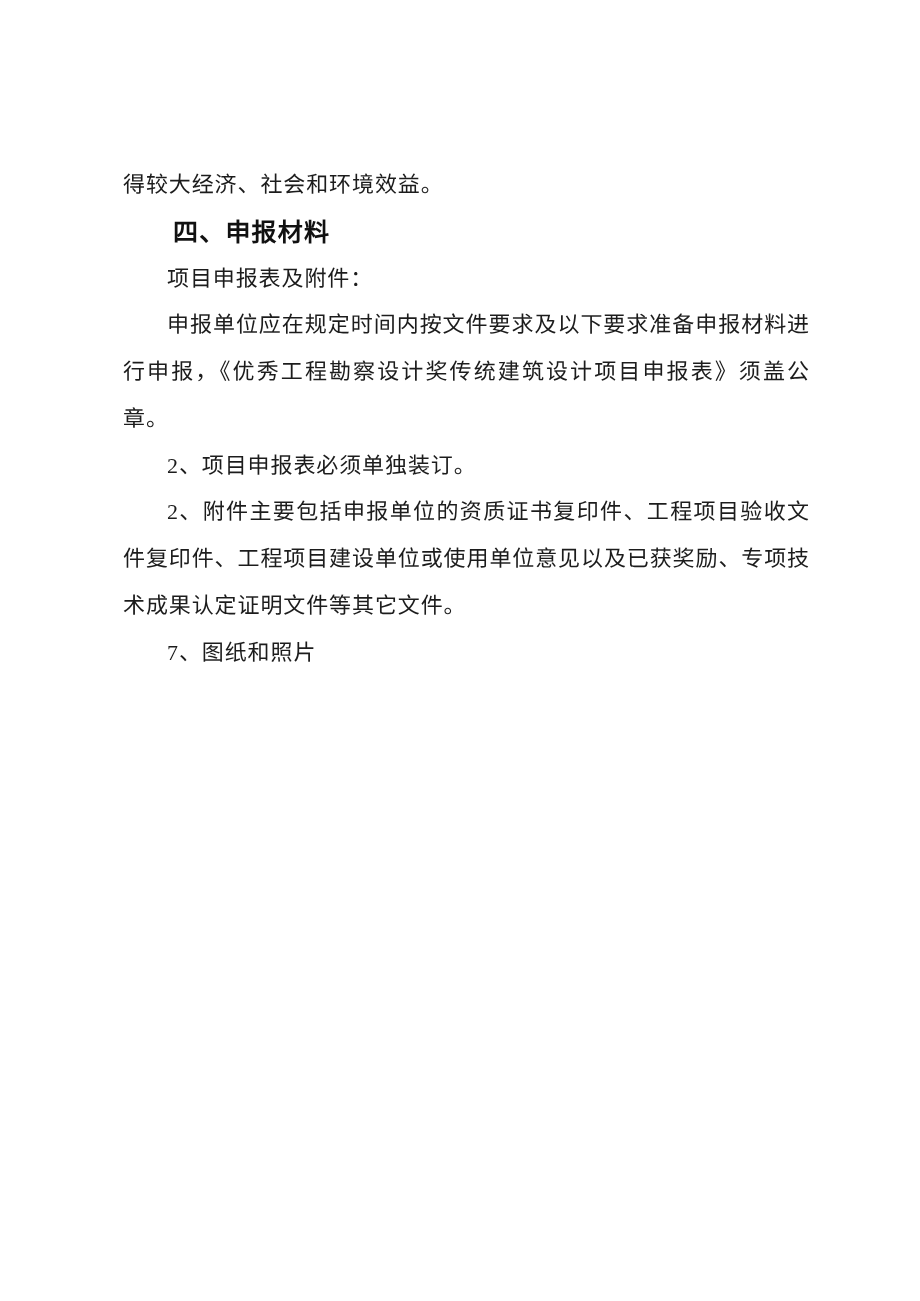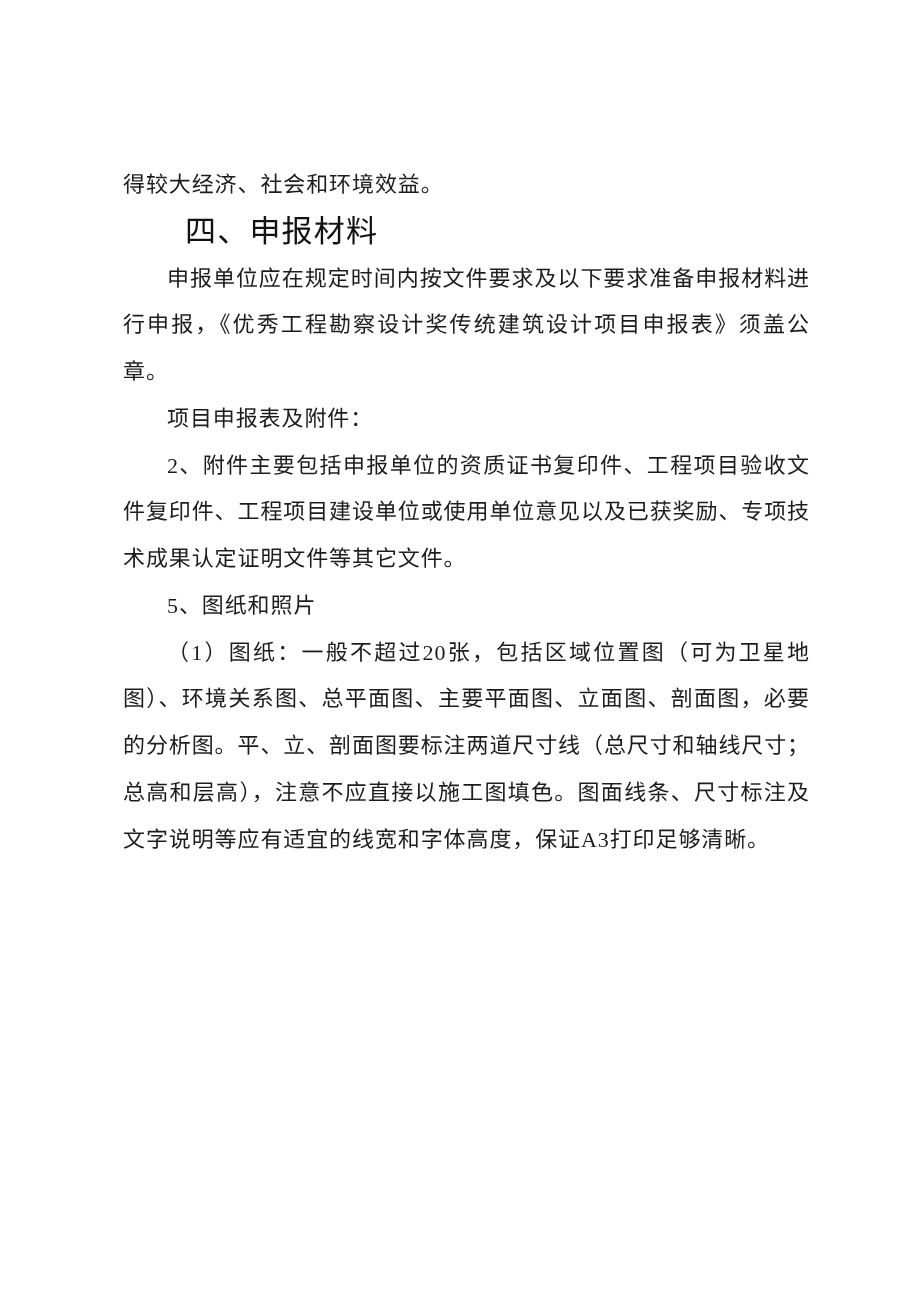--- a/index.html
+++ b/index.html
@@ -39,8 +39,8 @@
   }
   .heading {
     font-family: "Liberation Sans", "DejaVu Sans", sans-serif;
-    font-weight: 400;
-    font-size: 31px;
+    font-weight: 700;
+    font-size: 25px;
     letter-spacing: 1.2px;
     color: #111111;
     text-indent: 2em;

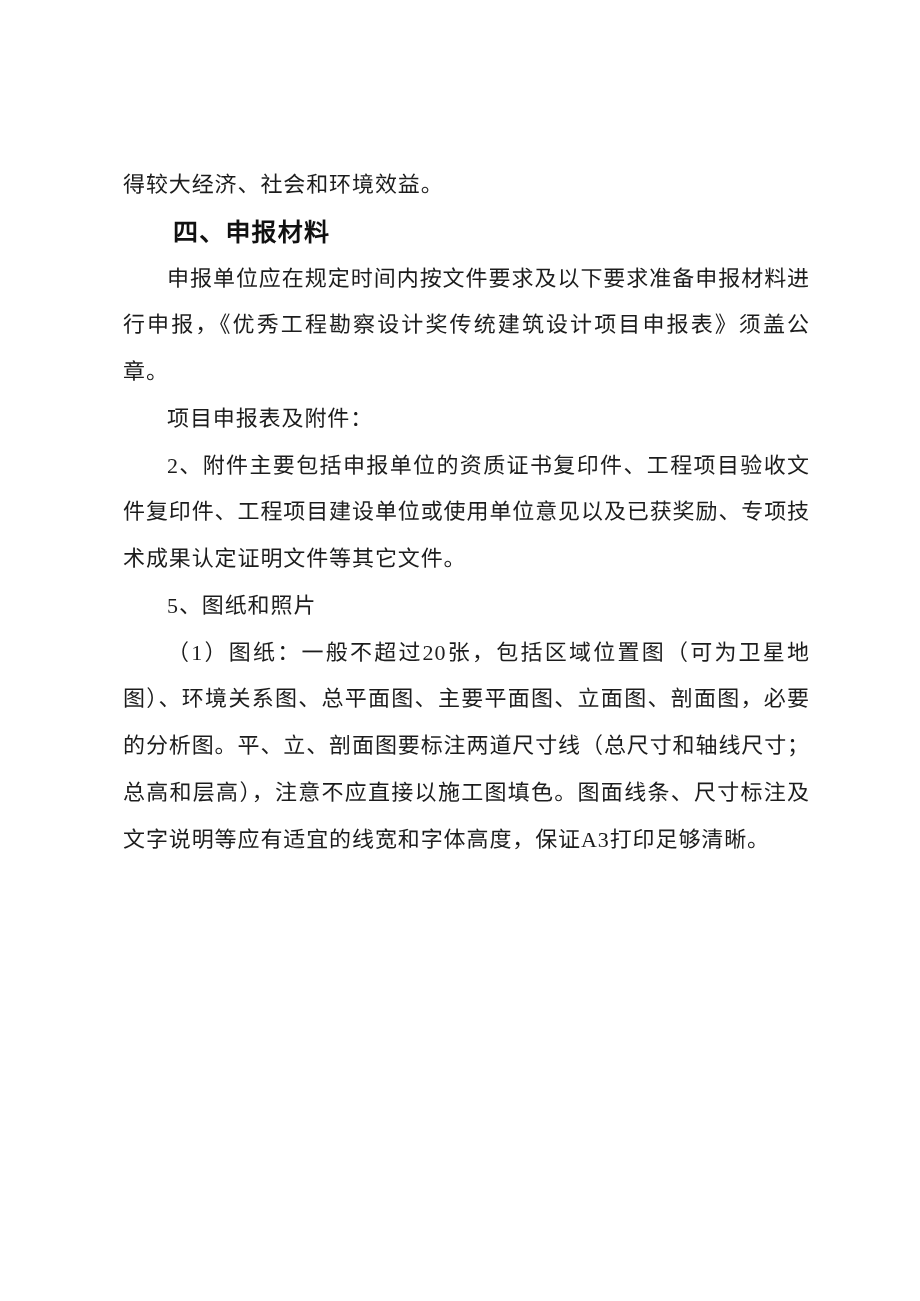--- a/index.html
+++ b/index.html
@@ -53,8 +53,8 @@
   <div class="content">
     <p class="body no-indent">得较大经济、社会和环境效益。</p>
     <p class="heading">四、申报材料</p>
+    <p class="body">项目申报表及附件：</p>
     <p class="body">申报单位应在规定时间内按文件要求及以下要求准备申报材料进行申报，《优秀工程勘察设计奖传统建筑设计项目申报表》须盖公章。</p>
-    <p class="body">项目申报表及附件：</p>
     <p class="body">2、附件主要包括申报单位的资质证书复印件、工程项目验收文件复印件、工程项目建设单位或使用单位意见以及已获奖励、专项技术成果认定证明文件等其它文件。</p>
     <p class="body">5、图纸和照片</p>
     <p class="body">（1）图纸：一般不超过20张，包括区域位置图（可为卫星地图）、环境关系图、总平面图、主要平面图、立面图、剖面图，必要的分析图。平、立、剖面图要标注两道尺寸线（总尺寸和轴线尺寸；总高和层高），注意不应直接以施工图填色。图面线条、尺寸标注及文字说明等应有适宜的线宽和字体高度，保证A3打印足够清晰。</p>

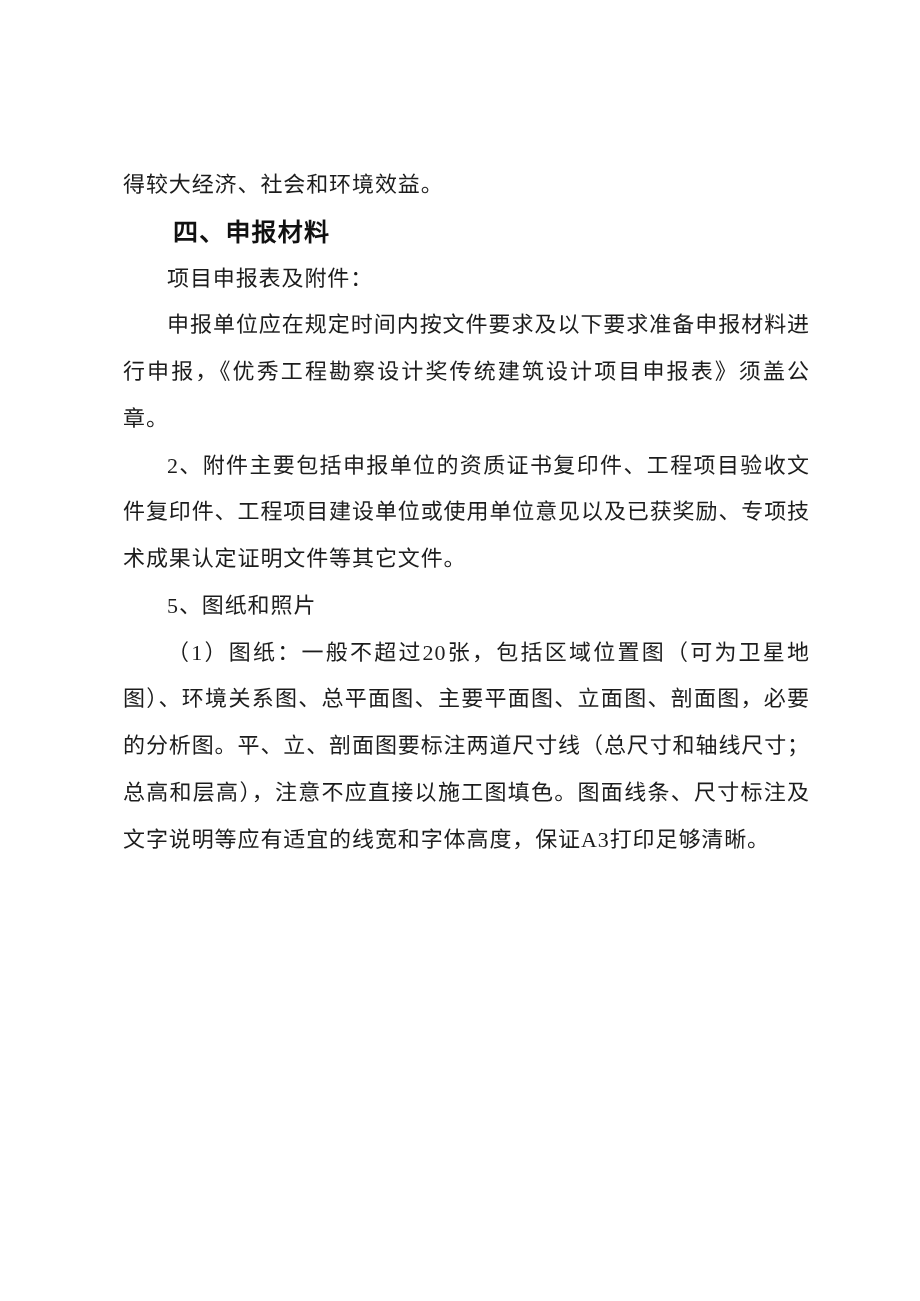--- a/index.html
+++ b/index.html
@@ -55,6 +55,7 @@
     <p class="heading">四、申报材料</p>
     <p class="body">项目申报表及附件：</p>
     <p class="body">申报单位应在规定时间内按文件要求及以下要求准备申报材料进行申报，《优秀工程勘察设计奖传统建筑设计项目申报表》须盖公章。</p>
+    <p class="body">2、项目申报表必须单独装订。</p>
     <p class="body">2、附件主要包括申报单位的资质证书复印件、工程项目验收文件复印件、工程项目建设单位或使用单位意见以及已获奖励、专项技术成果认定证明文件等其它文件。</p>
     <p class="body">5、图纸和照片</p>
     <p class="body">（1）图纸：一般不超过20张，包括区域位置图（可为卫星地图）、环境关系图、总平面图、主要平面图、立面图、剖面图，必要的分析图。平、立、剖面图要标注两道尺寸线（总尺寸和轴线尺寸；总高和层高），注意不应直接以施工图填色。图面线条、尺寸标注及文字说明等应有适宜的线宽和字体高度，保证A3打印足够清晰。</p>

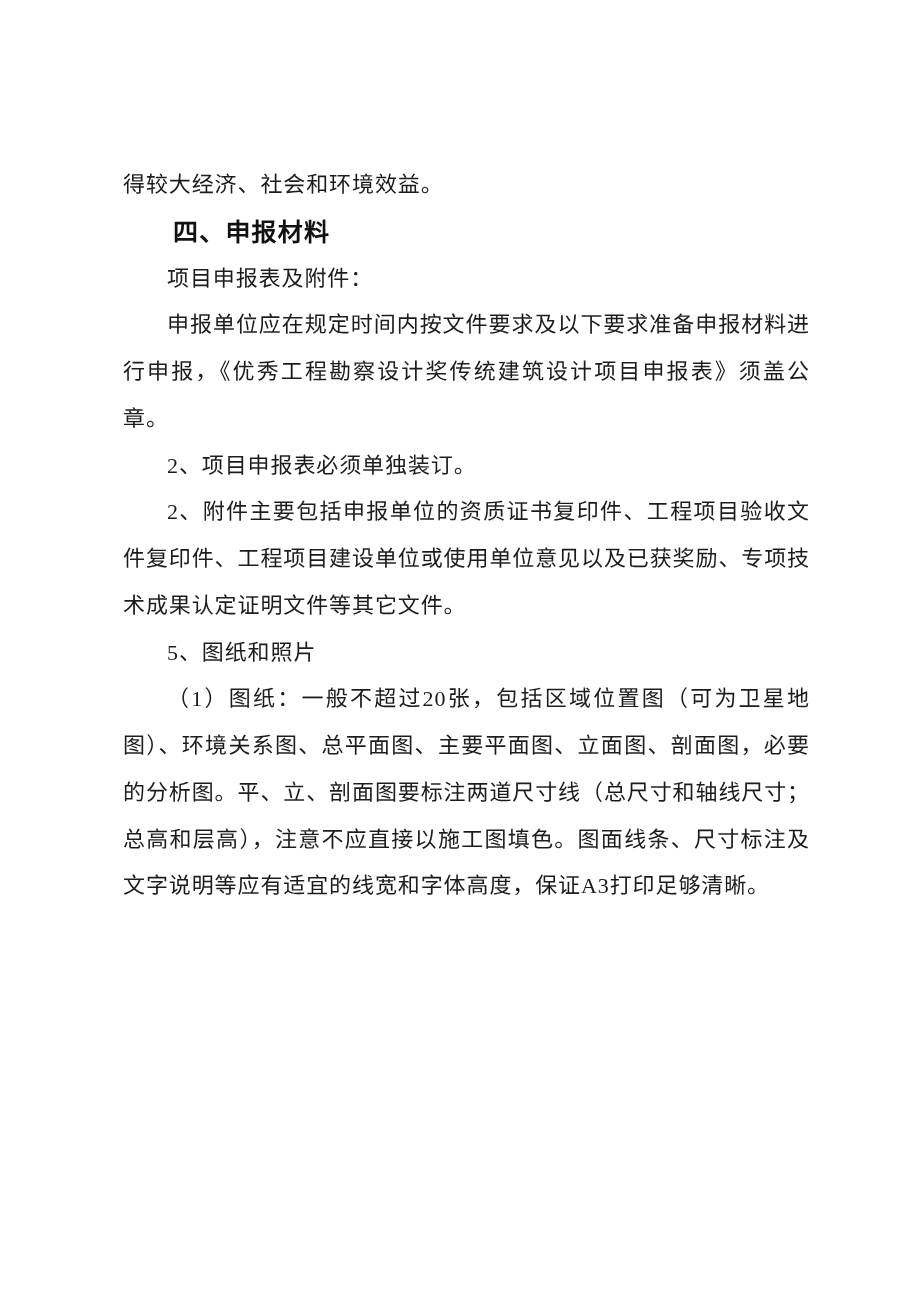--- a/index.html
+++ b/index.html
@@ -57,7 +57,7 @@
     <p class="body">申报单位应在规定时间内按文件要求及以下要求准备申报材料进行申报，《优秀工程勘察设计奖传统建筑设计项目申报表》须盖公章。</p>
     <p class="body">2、项目申报表必须单独装订。</p>
     <p class="body">2、附件主要包括申报单位的资质证书复印件、工程项目验收文件复印件、工程项目建设单位或使用单位意见以及已获奖励、专项技术成果认定证明文件等其它文件。</p>
-    <p class="body">5、图纸和照片</p>
+    <p class="body">7、图纸和照片</p>
     <p class="body">（1）图纸：一般不超过20张，包括区域位置图（可为卫星地图）、环境关系图、总平面图、主要平面图、立面图、剖面图，必要的分析图。平、立、剖面图要标注两道尺寸线（总尺寸和轴线尺寸；总高和层高），注意不应直接以施工图填色。图面线条、尺寸标注及文字说明等应有适宜的线宽和字体高度，保证A3打印足够清晰。</p>
   </div>
 </div>

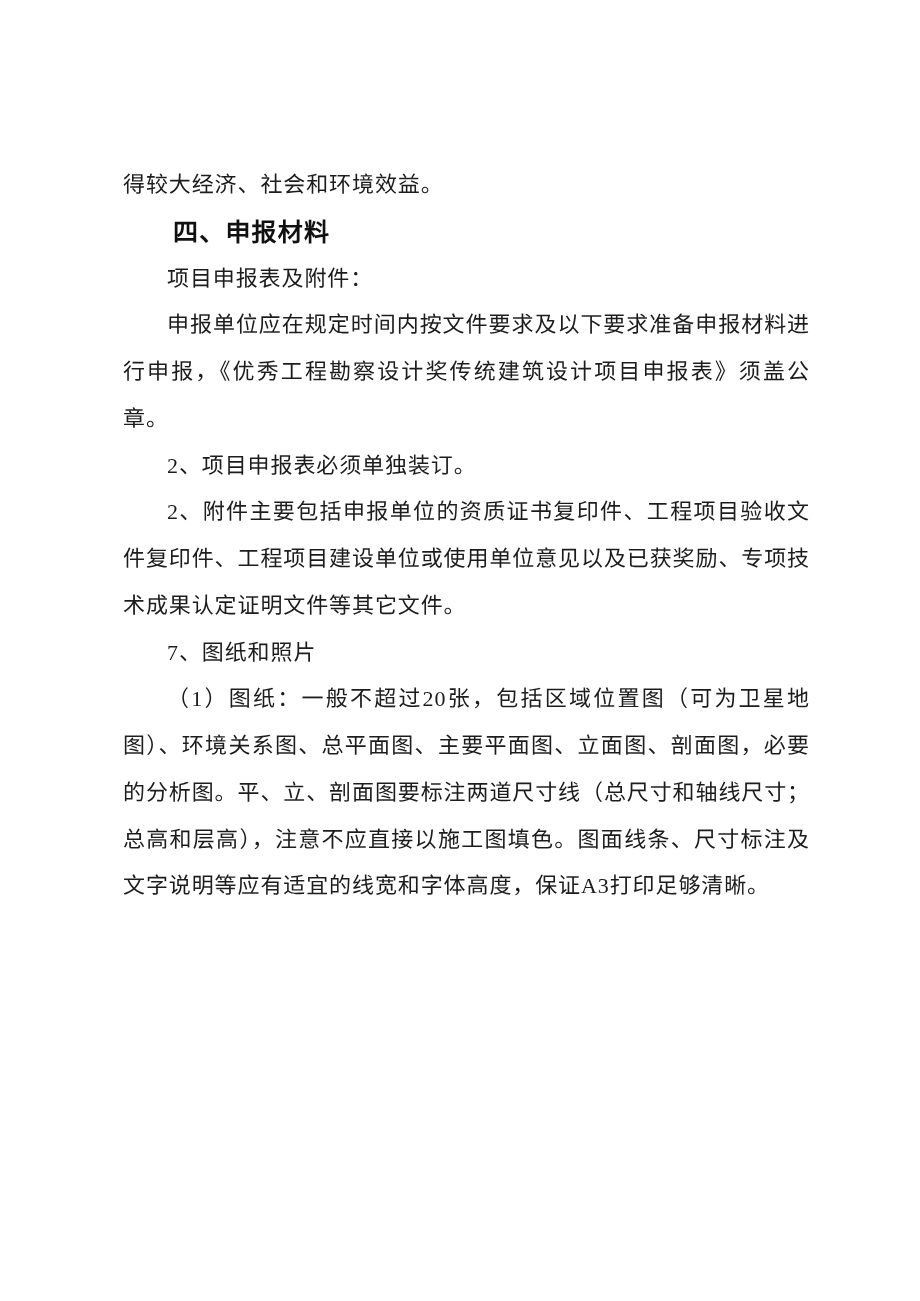--- a/index.html
+++ b/index.html
@@ -58,7 +58,6 @@
     <p class="body">2、项目申报表必须单独装订。</p>
     <p class="body">2、附件主要包括申报单位的资质证书复印件、工程项目验收文件复印件、工程项目建设单位或使用单位意见以及已获奖励、专项技术成果认定证明文件等其它文件。</p>
     <p class="body">7、图纸和照片</p>
-    <p class="body">（1）图纸：一般不超过20张，包括区域位置图（可为卫星地图）、环境关系图、总平面图、主要平面图、立面图、剖面图，必要的分析图。平、立、剖面图要标注两道尺寸线（总尺寸和轴线尺寸；总高和层高），注意不应直接以施工图填色。图面线条、尺寸标注及文字说明等应有适宜的线宽和字体高度，保证A3打印足够清晰。</p>
   </div>
 </div>
 

